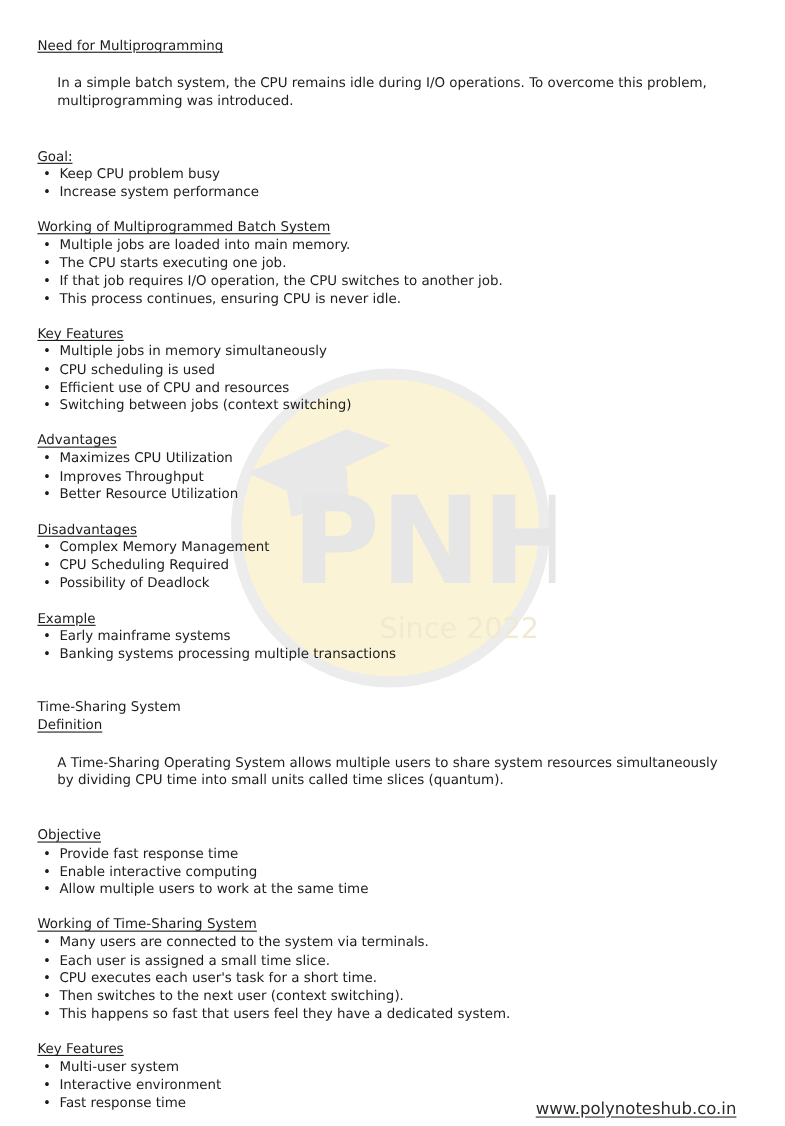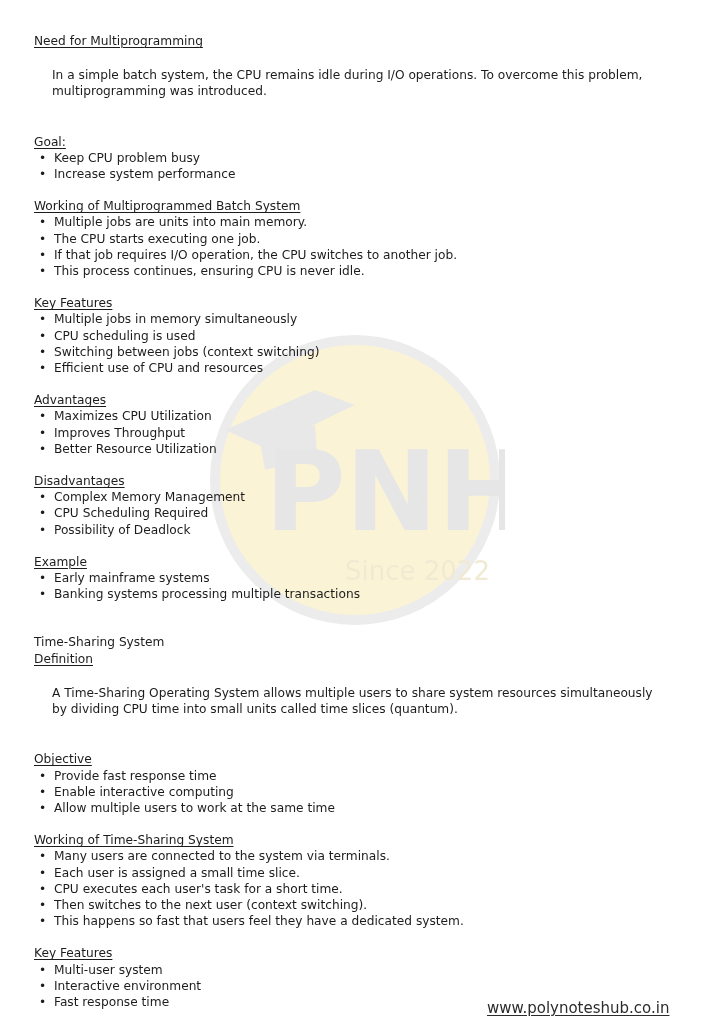--- a/index.html
+++ b/index.html
@@ -55,7 +55,7 @@
   <div>
     <div class="heading">Working of Multiprogrammed Batch System</div>
     <ul>
-      <li>Multiple jobs are units into main memory.</li>
+      <li>Multiple jobs are loaded into main memory.</li>
       <li>The CPU starts executing one job.</li>
       <li>If that job requires I/O operation, the CPU switches to another job.</li>
       <li>This process continues, ensuring CPU is never idle.</li>

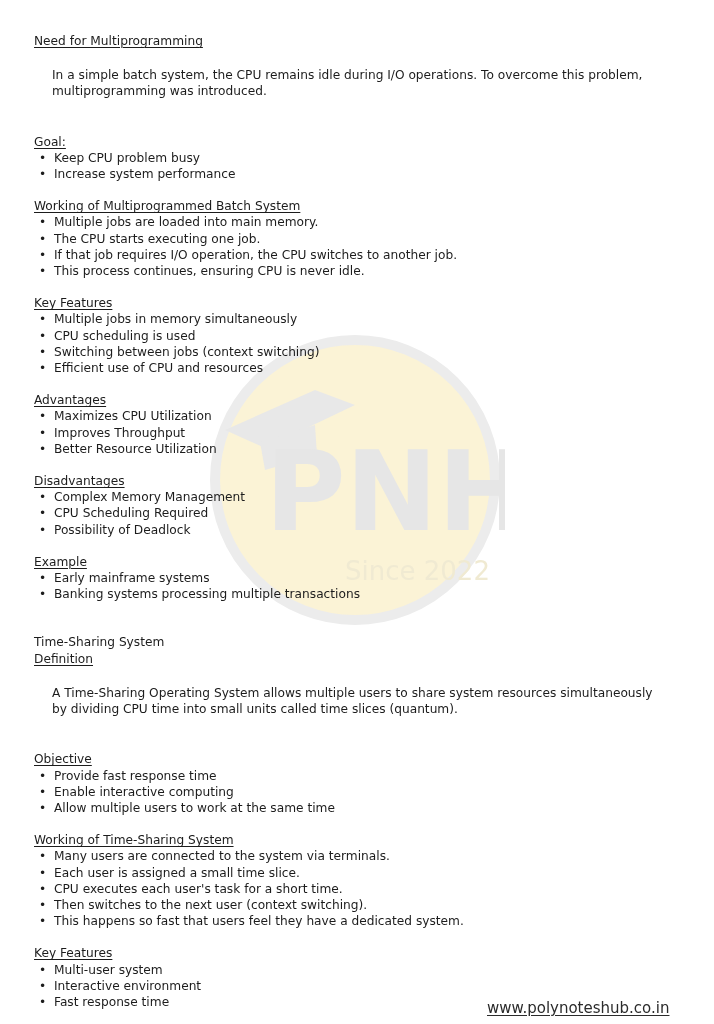--- a/index.html
+++ b/index.html
@@ -68,8 +68,8 @@
     <ul>
       <li>Multiple jobs in memory simultaneously</li>
       <li>CPU scheduling is used</li>
+      <li>Efficient use of CPU and resources</li>
       <li>Switching between jobs (context switching)</li>
-      <li>Efficient use of CPU and resources</li>
     </ul>
   </div>
   <div class="gap"></div>

